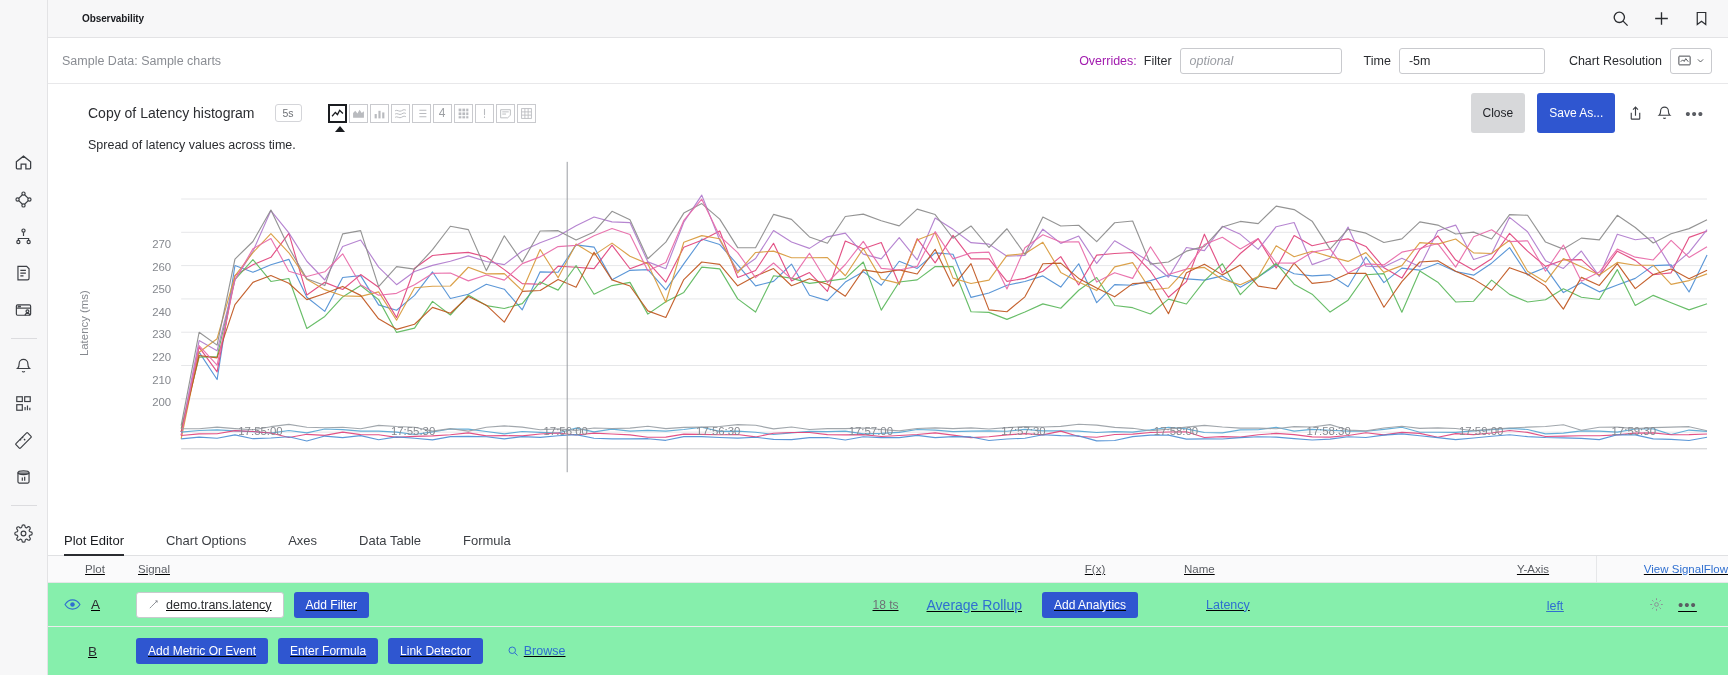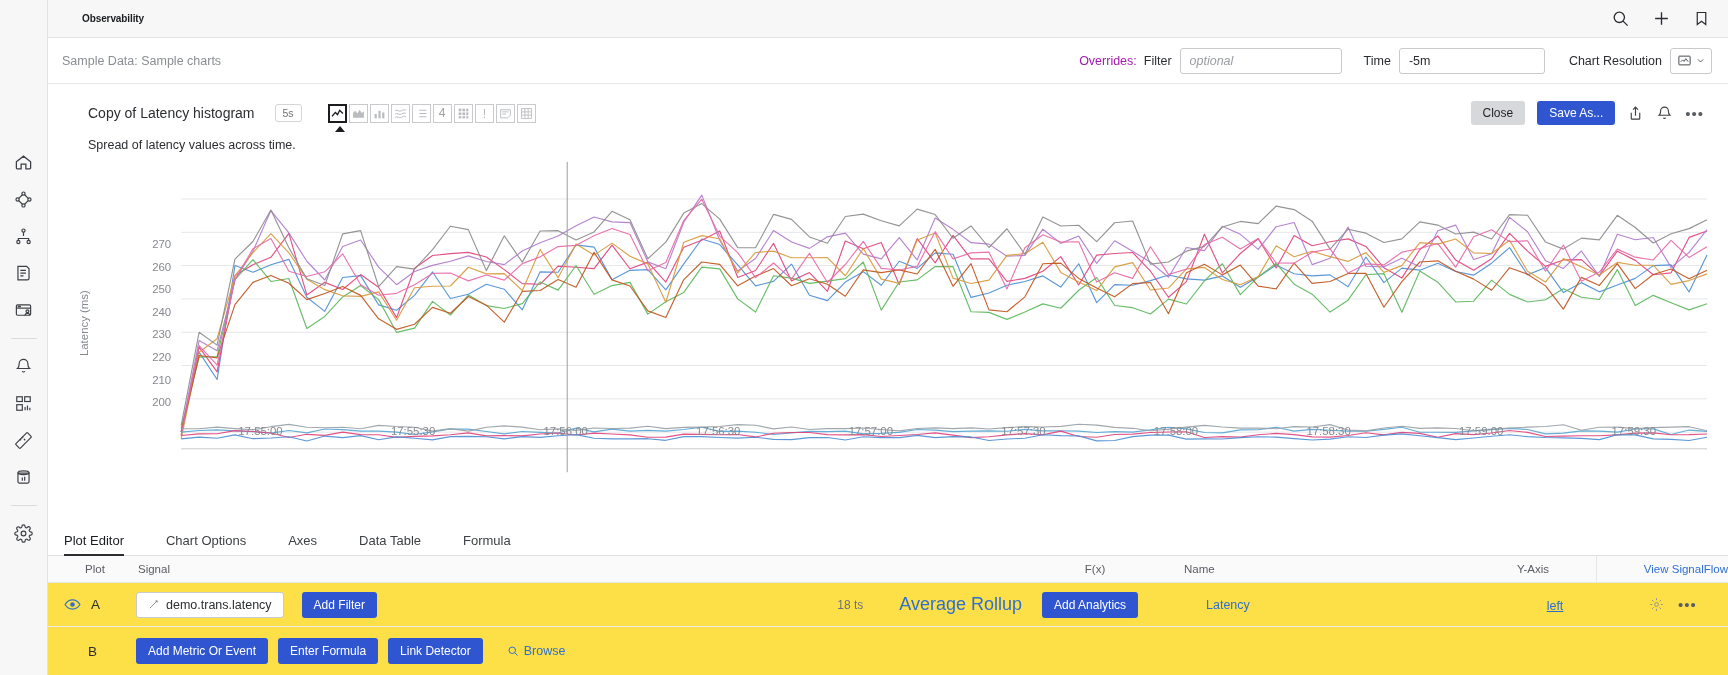--- a/index.html
+++ b/index.html
@@ -108,7 +108,7 @@
 
   .head-right { margin-left:auto; display:flex; align-items:center; gap:12px; padding-right:8px; }
   .btn {
-    height:24px; border-radius:3px; border:none; cursor:pointer;
+    height:40px; border-radius:3px; border:none; cursor:pointer;
     font-size:12px; padding:0 12px; font-family:"Liberation Sans",sans-serif;
   }
   .btn-close { background:#d7d8da; color:#1f2126; }

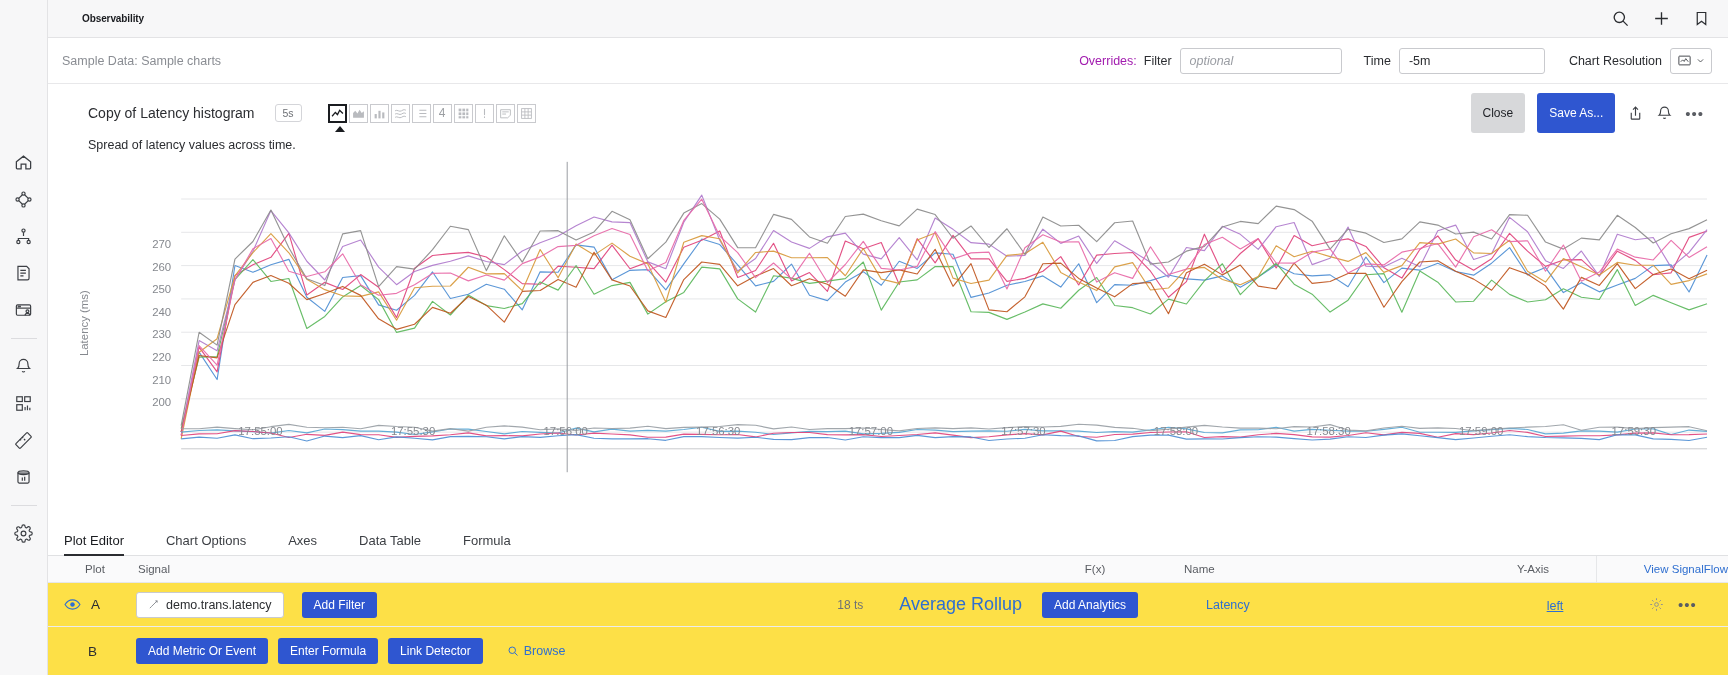--- a/index.html
+++ b/index.html
@@ -135,7 +135,7 @@
     content:""; position:absolute; left:0; right:0; bottom:-1px; height:2px; background:#2b2d31;
   }
 
-  .tbl { background:#fde047; flex:0 0 auto; }
+  .tbl { background:#86efac; flex:0 0 auto;text-decoration:underline; }
   .tbl-head {
     display:flex; align-items:center; height:27px;
     background:#fafafb; border-bottom:1px solid #e6e7e9;

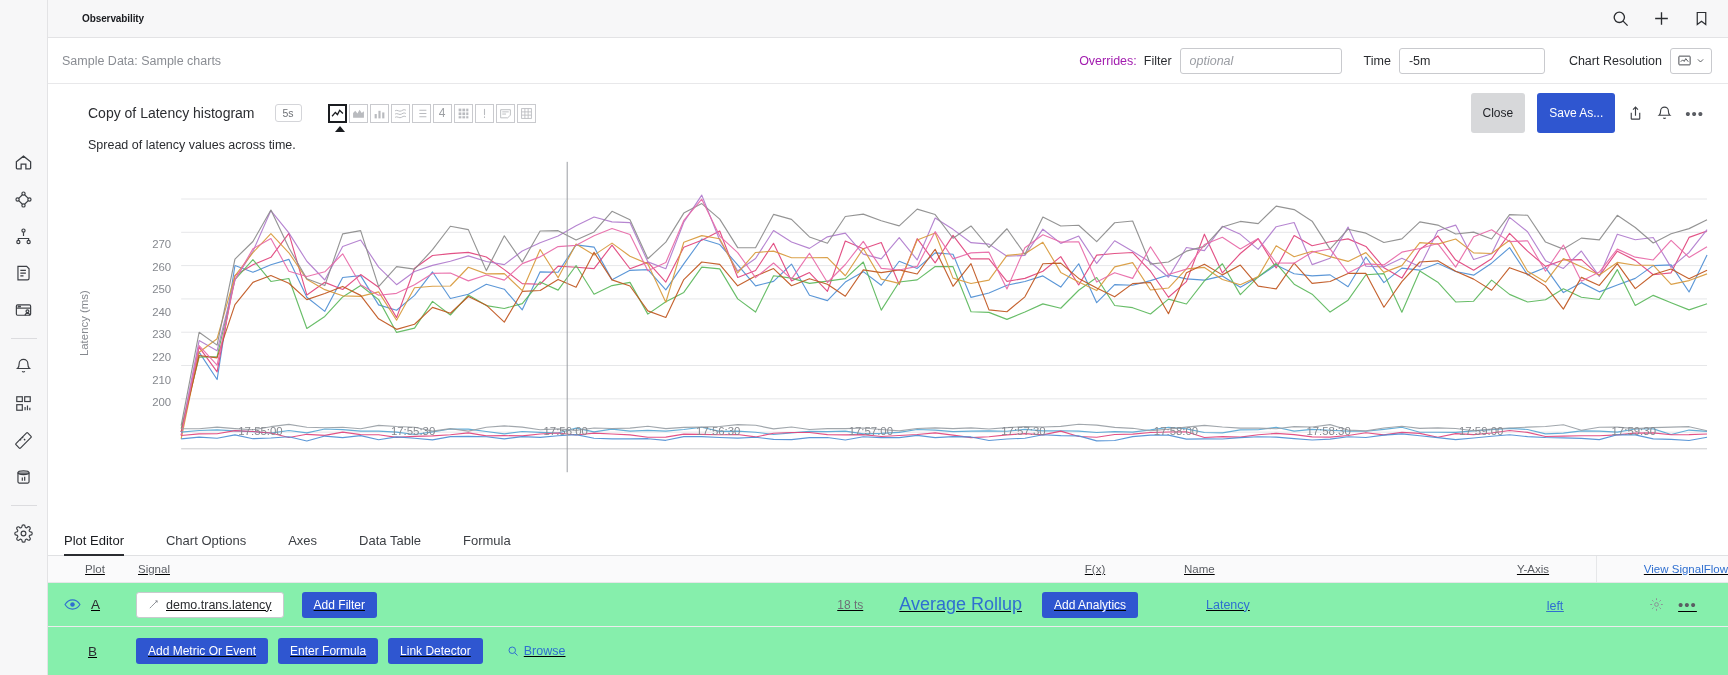--- a/index.html
+++ b/index.html
@@ -156,7 +156,7 @@
   .c-plot { width:62px; display:flex; align-items:center; gap:10px; }
   .eye { color:#2f6fd0; display:flex; cursor:pointer; }
   .plot-letter { font-size:13.5px; color:#2b2d31; }
-  .c-signal { flex:1 1 auto; display:flex; align-items:center; gap:18px; padding-left:10px; min-width:0; }
+  .c-signal { flex:1 1 auto; display:flex; align-items:center; gap:10px; padding-left:10px; min-width:0; }
   .sig-pill {
     height:26px; border:1px solid #c9cace; border-radius:3px; background:#fff;
     display:flex; align-items:center; gap:7px; padding:0 11px;

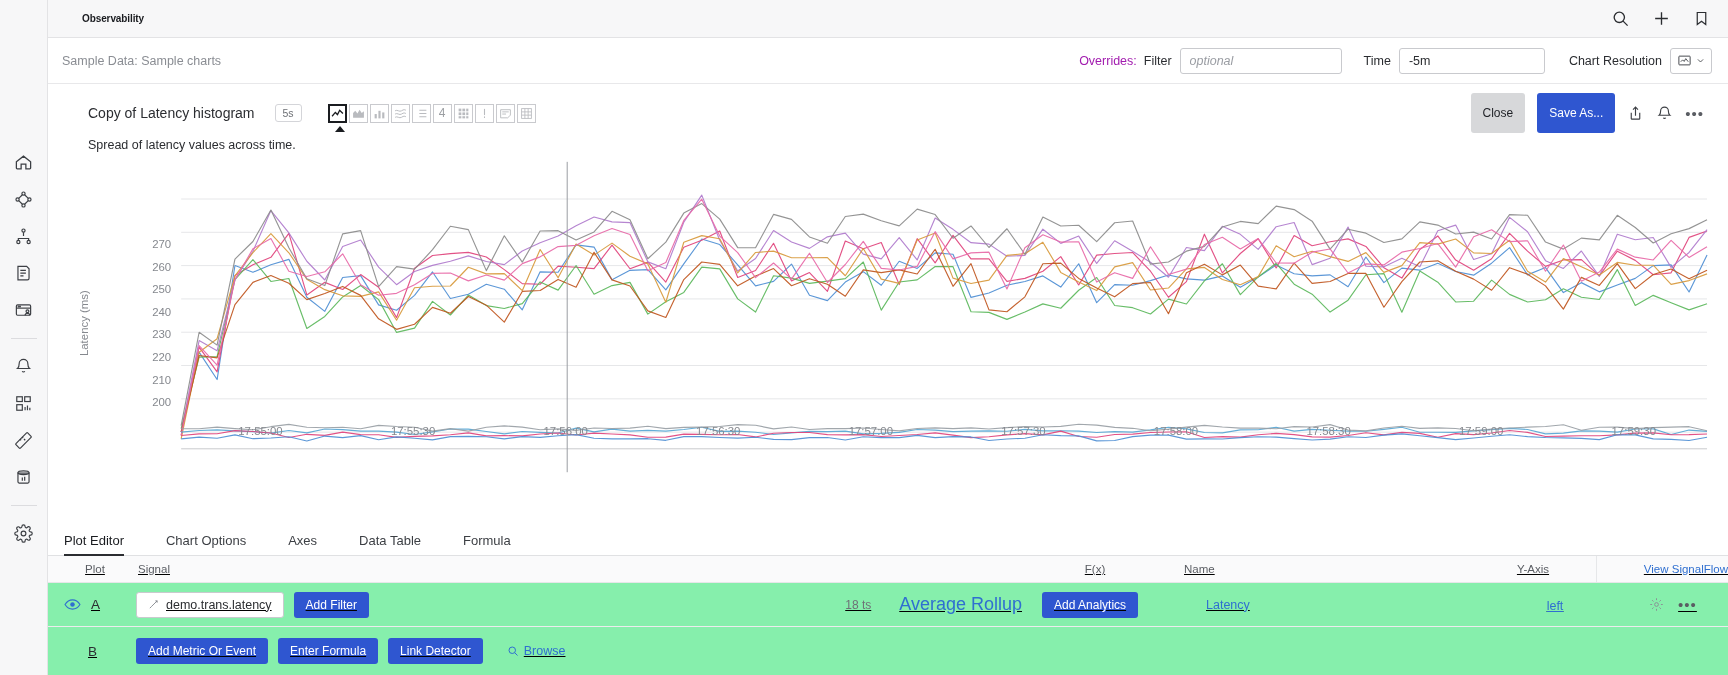--- a/index.html
+++ b/index.html
@@ -168,7 +168,7 @@
     white-space:nowrap;
   }
   .c-ts { font-size:12px; color:#6e7176; margin-left:auto; padding-right:18px; white-space:nowrap; }
-  .c-rollup { font-size:18px; color:#2f6fd0; cursor:pointer; padding-right:20px; white-space:nowrap; }
+  .c-rollup { font-size:14px; color:#2f6fd0; cursor:pointer; padding-right:20px; white-space:nowrap; }
   .c-fx { width:150px; display:flex; justify-content:flex-start; }
   .c-name { width:300px; padding-left:14px; font-size:12.5px; color:#2f6fd0; cursor:pointer; }
   .c-yaxis { width:126px; text-align:center; }

